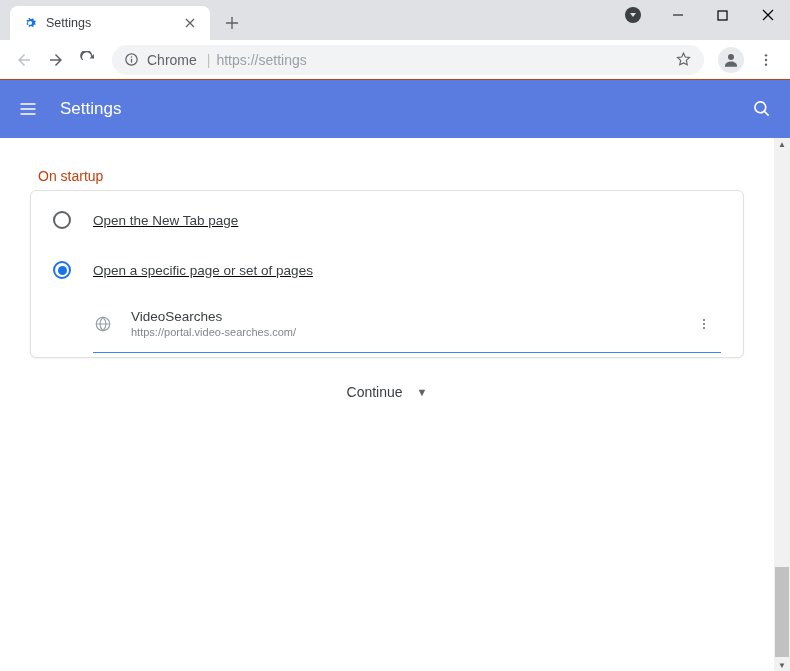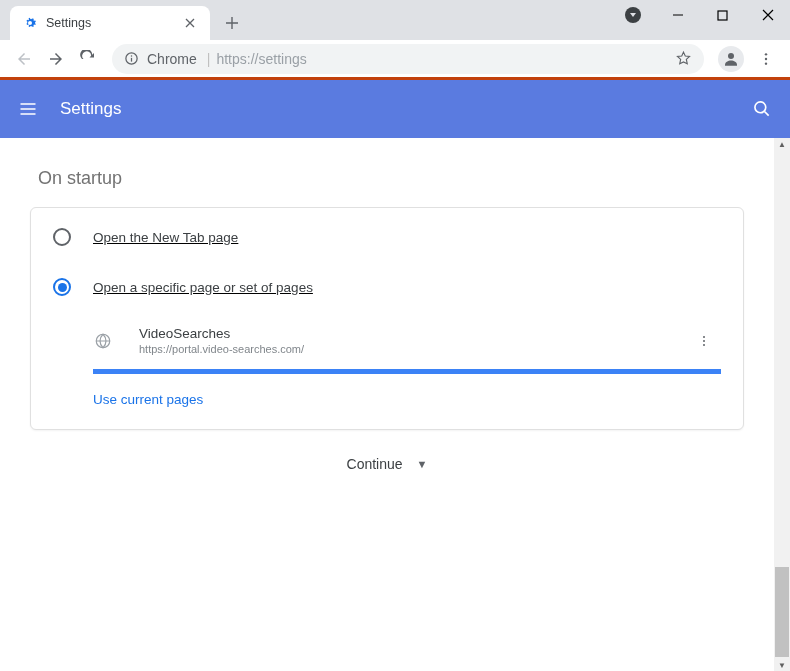--- a/index.html
+++ b/index.html
@@ -19,7 +19,7 @@
     .badge-circle::after { content: ''; border-left: 3px solid transparent; border-right: 3px solid transparent; border-top: 4px solid #dfe1e5; }
     
     
-    .toolbar { height: 40px; background: #fff; display: flex; align-items: center; padding: 0 8px; border-bottom: 3px solid #c2410c; justify-content: space-between; }
+    .toolbar { height: 40px; background: #fff; display: flex; align-items: center; padding: 0 8px; border-bottom: 1px solid #c2410c; justify-content: space-between; }
     .tb-btn { width: 32px; height: 32px; display: flex; align-items: center; justify-content: center; cursor: pointer; color: #5f6368; font-size: 18px; border-radius: 50%; }
     .tb-btn.disabled { color: #bdc1c6; cursor: default; }
     .omnibox { flex: 1; height: 30px; background: #f1f3f4; border-radius: 15px; margin: 0 8px; display: flex; align-items: center; padding: 0 12px; font-size: 14px; }

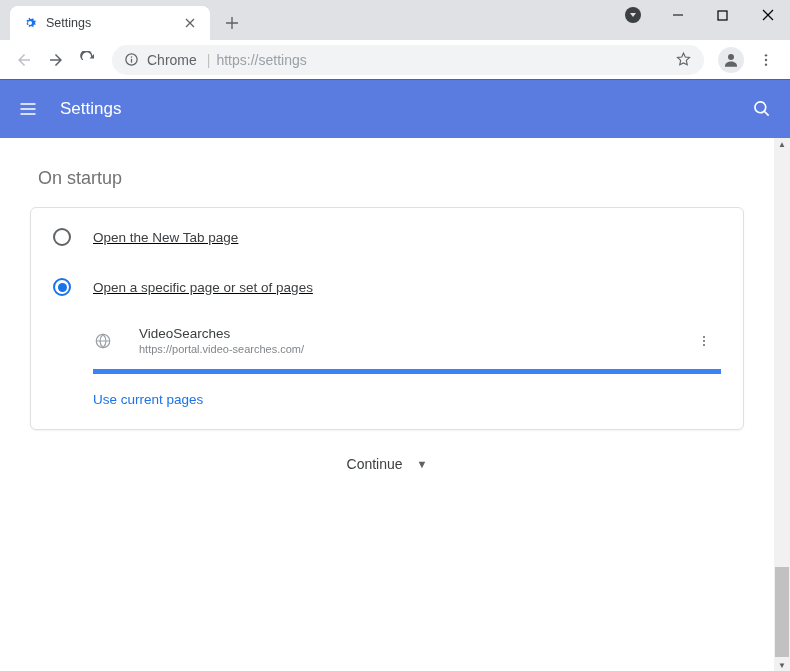--- a/index.html
+++ b/index.html
@@ -46,7 +46,7 @@
     .scroll-arrow.up { top: 0; }
     .scroll-arrow.down { bottom: 0; }
     
-    .section-title { font-size: 18px; color: #737373; margin-bottom: 18px; padding-left: 8px; }
+    .section-title { font-size: 14px; color: #c2410c; margin-bottom: 6px; padding-left: 8px; }
     .card { background: #fff; border: 1px solid #e0e0e0; border-radius: 6px; padding: 4px 0; box-shadow: 0 1px 2px rgba(0,0,0,0.05); }
     .radio-row { display: flex; align-items: center; padding: 16px 22px; cursor: pointer; text-decoration: underline; }
     .radio { width: 18px; height: 18px; border: 2px solid #5f6368; border-radius: 50%; margin-right: 22px; display: flex; align-items: center; justify-content: center; flex-shrink: 0; }

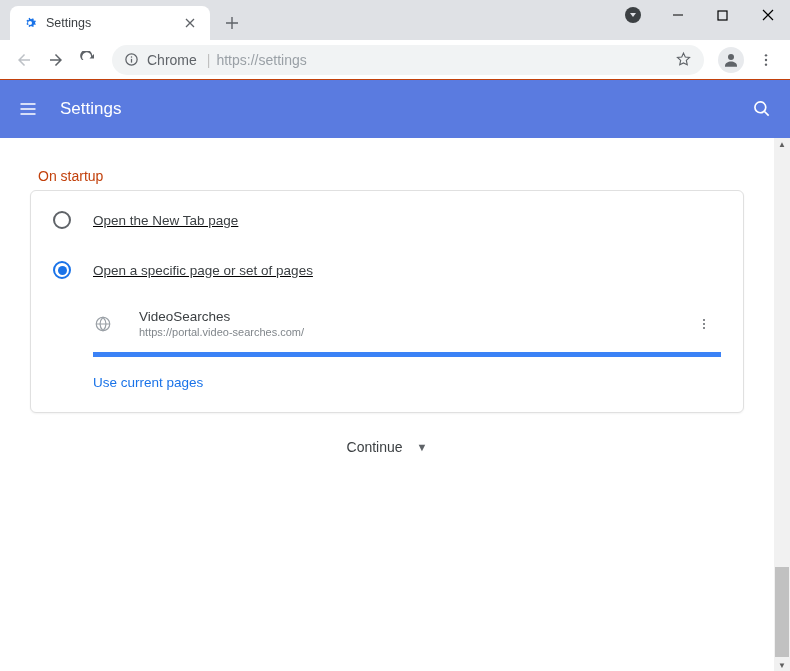--- a/index.html
+++ b/index.html
@@ -55,7 +55,7 @@
     .radio-label { font-size: 13.5px; color: #3c4043; }
     
     .sub-section { padding: 0 22px 0 62px; }
-    .page-row { display: flex; align-items: center; padding: 14px 0; border-bottom: 5px solid #3b82f6; gap: 8px; }
+    .page-row { display: flex; align-items: center; padding: 14px 0; border-bottom: 1px solid #3b82f6; }
     .globe-icon { width: 20px; height: 20px; margin-right: 18px; color: #9aa0a6; display: flex; align-items: center; justify-content: center; flex-shrink: 0; }
     .page-info { flex: 1; }
     .page-name { font-size: 13.5px; color: #3c4043; margin-bottom: 2px; }

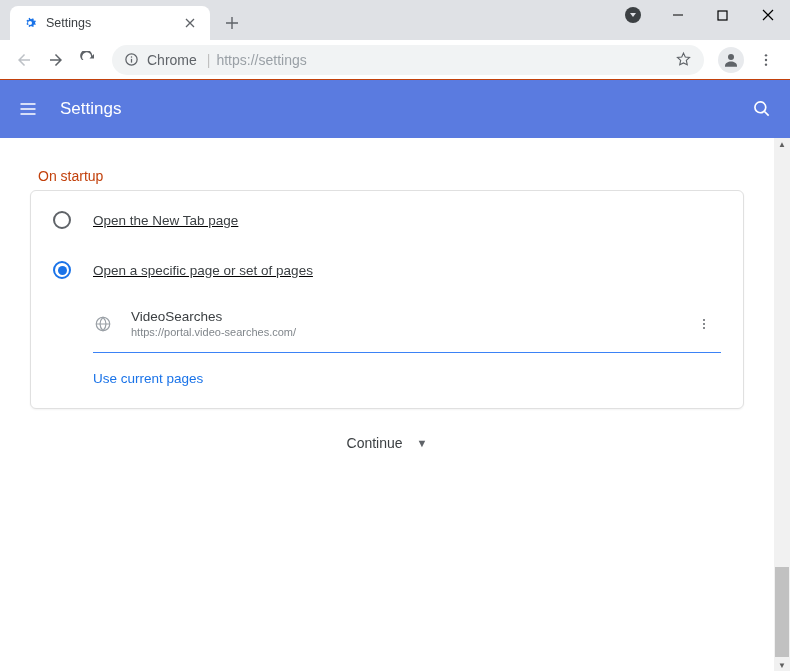--- a/index.html
+++ b/index.html
@@ -213,7 +213,6 @@
               </svg>
           </div>
         </div>
-        <div class="link-row">Use current pages</div>
       </div>
     </div>
 

